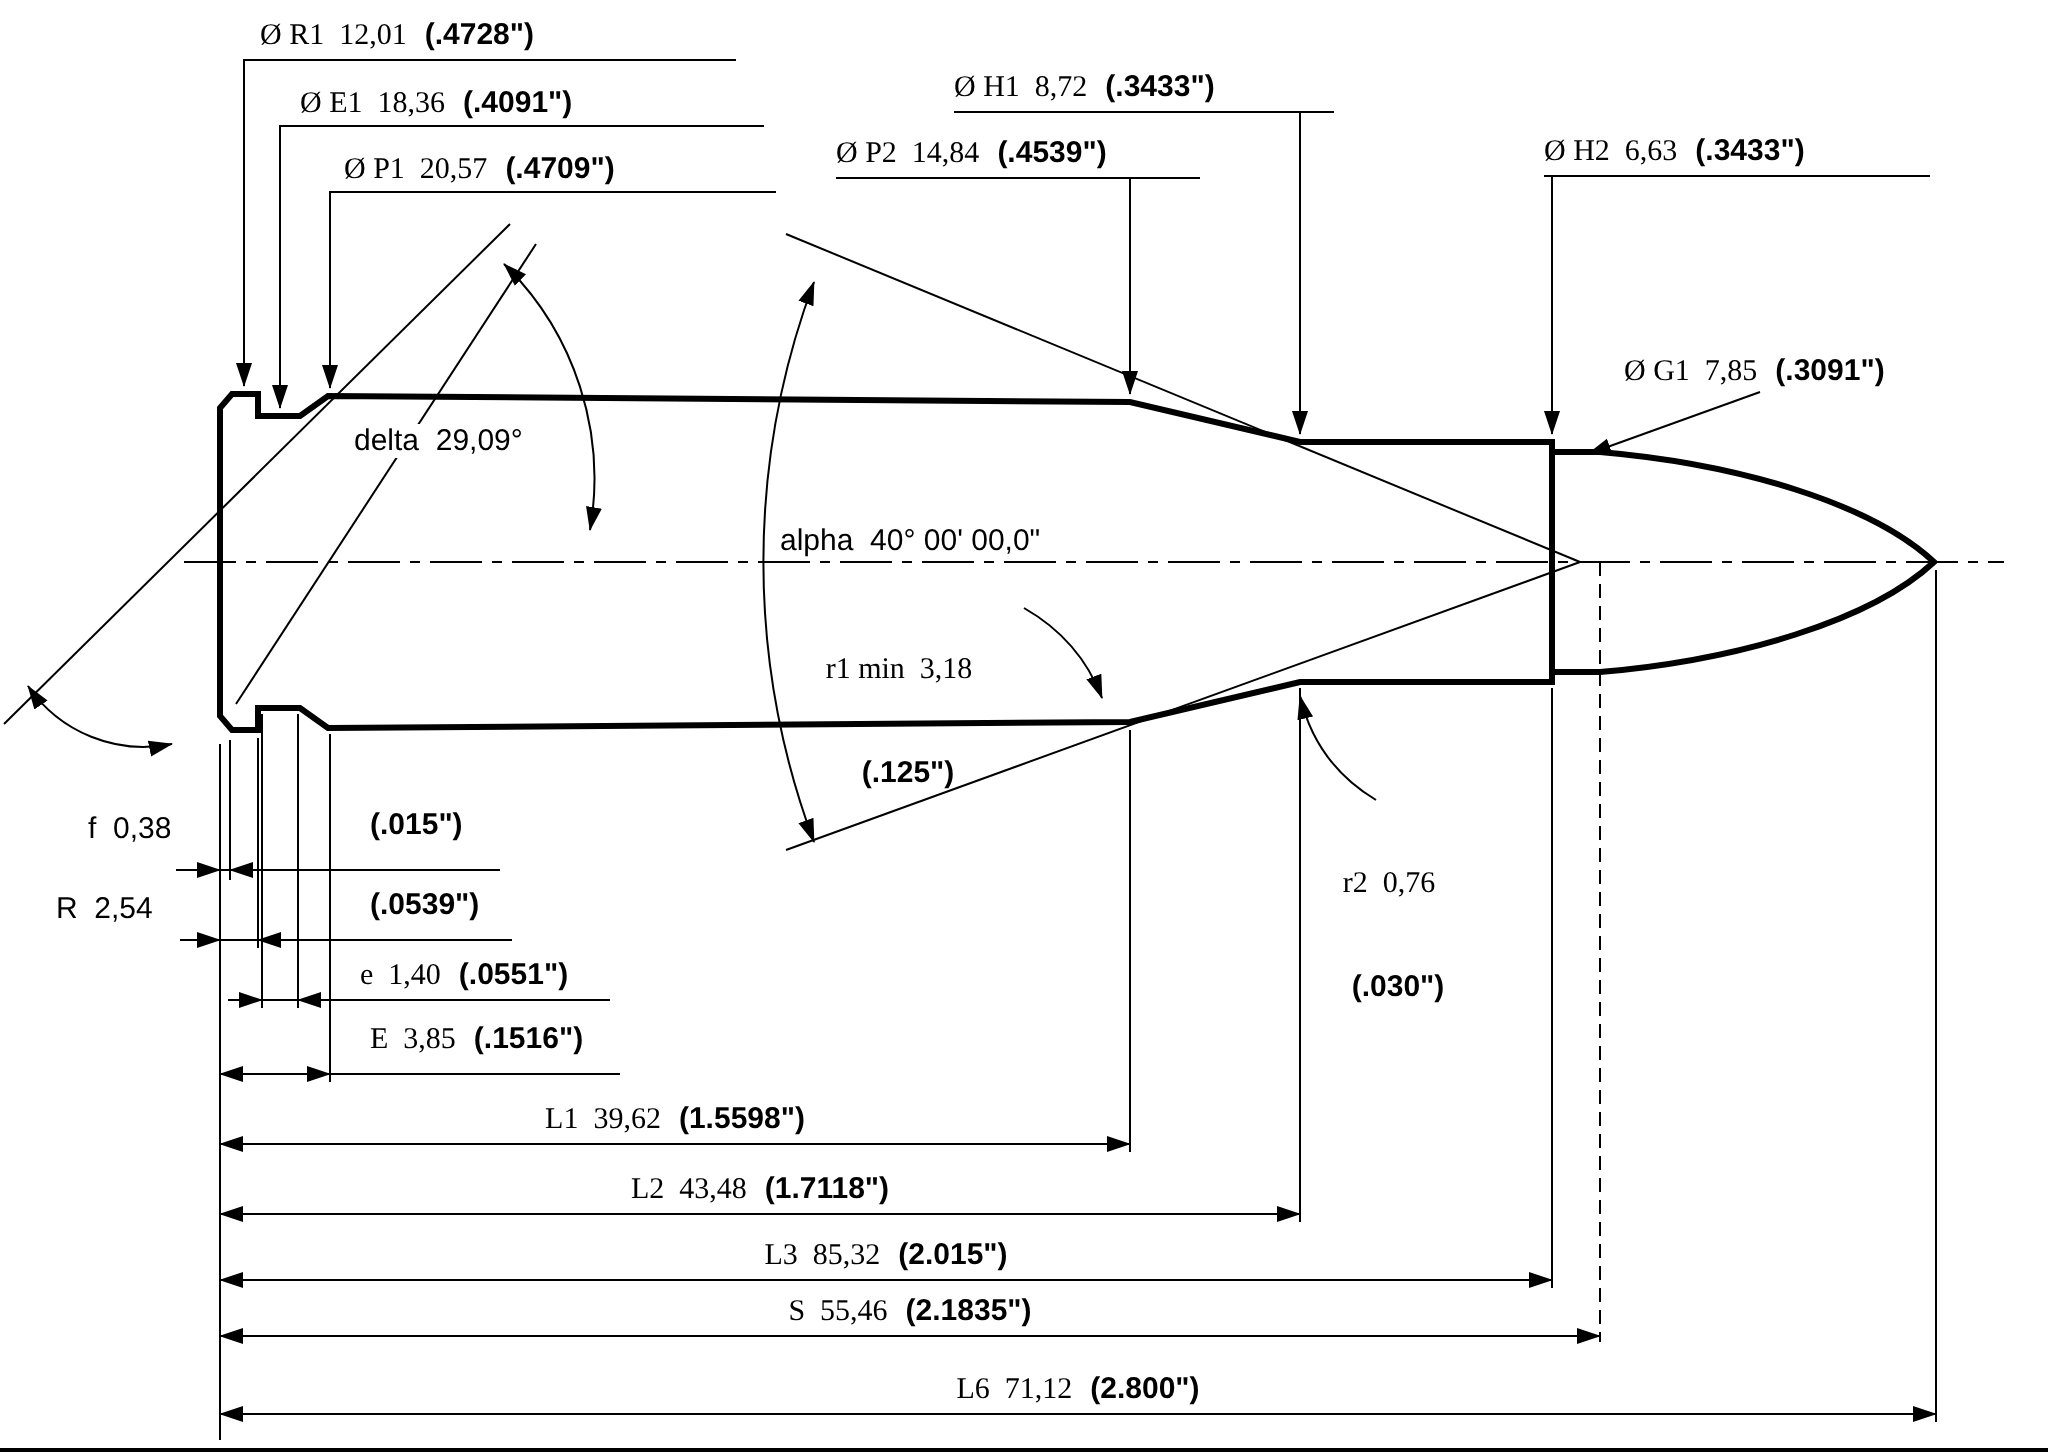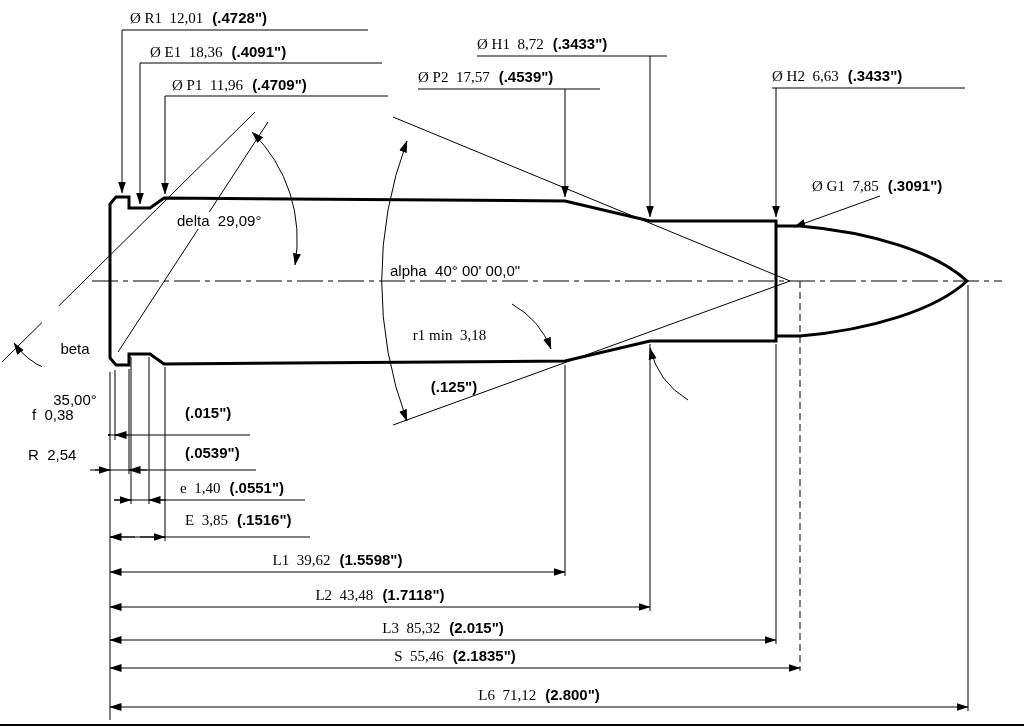--- a/index.html
+++ b/index.html
@@ -107,7 +107,7 @@
 
   <div class="lbl" style="left:130px;top:9px"><span class="m">Ø R1  12,01</span><span class="i">(.4728")</span></div>
   <div class="lbl" style="left:150px;top:43px"><span class="m">Ø E1  18,36</span><span class="i">(.4091")</span></div>
-  <div class="lbl" style="left:172px;top:76px"><span class="m">Ø P1  11,96</span><span class="i">(.4709")</span></div>
+  <div class="lbl" style="left:172px;top:76px"><span class="m">Ø P1  20,57</span><span class="i">(.4709")</span></div>
   <div class="lbl" style="left:418px;top:68px"><span class="m">Ø P2  17,57</span><span class="i">(.4539")</span></div>
   <div class="lbl" style="left:477px;top:35px"><span class="m">Ø H1  8,72</span><span class="i">(.3433")</span></div>
   <div class="lbl" style="left:772px;top:67px"><span class="m">Ø H2  6,63</span><span class="i">(.3433")</span></div>

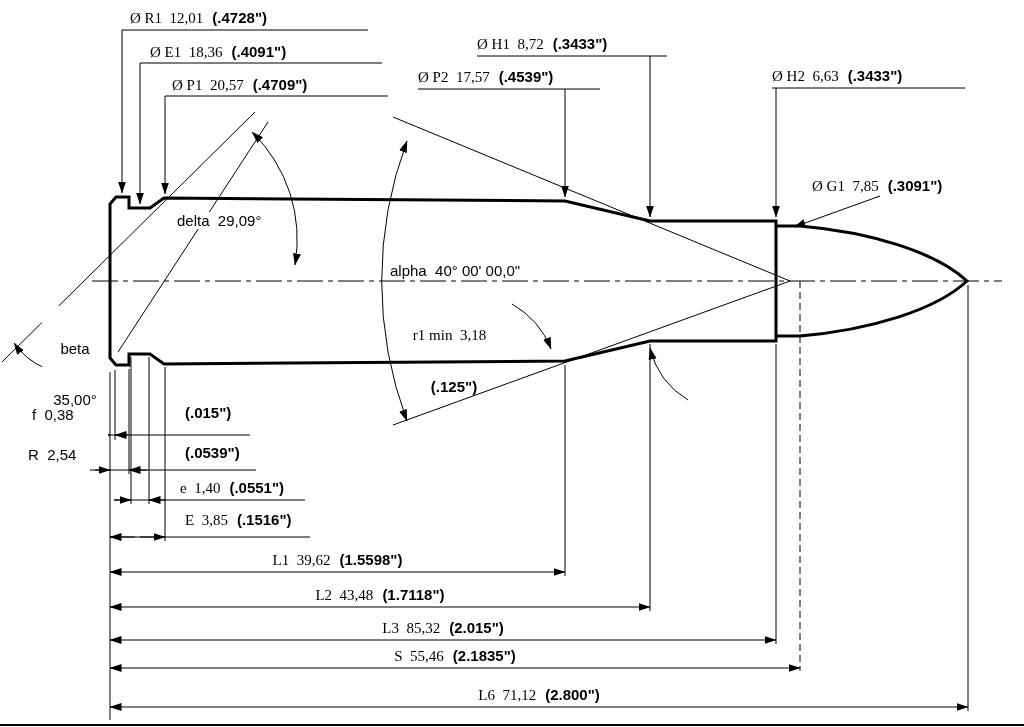--- a/index.html
+++ b/index.html
@@ -108,7 +108,7 @@
   <div class="lbl" style="left:130px;top:9px"><span class="m">Ø R1  12,01</span><span class="i">(.4728")</span></div>
   <div class="lbl" style="left:150px;top:43px"><span class="m">Ø E1  18,36</span><span class="i">(.4091")</span></div>
   <div class="lbl" style="left:172px;top:76px"><span class="m">Ø P1  20,57</span><span class="i">(.4709")</span></div>
-  <div class="lbl" style="left:418px;top:68px"><span class="m">Ø P2  17,57</span><span class="i">(.4539")</span></div>
+  <div class="lbl" style="left:418px;top:68px"><span class="m">Ø P2  14,84</span><span class="i">(.4539")</span></div>
   <div class="lbl" style="left:477px;top:35px"><span class="m">Ø H1  8,72</span><span class="i">(.3433")</span></div>
   <div class="lbl" style="left:772px;top:67px"><span class="m">Ø H2  6,63</span><span class="i">(.3433")</span></div>
   <div class="lbl" style="left:812px;top:177px"><span class="m">Ø G1  7,85</span><span class="i">(.3091")</span></div>

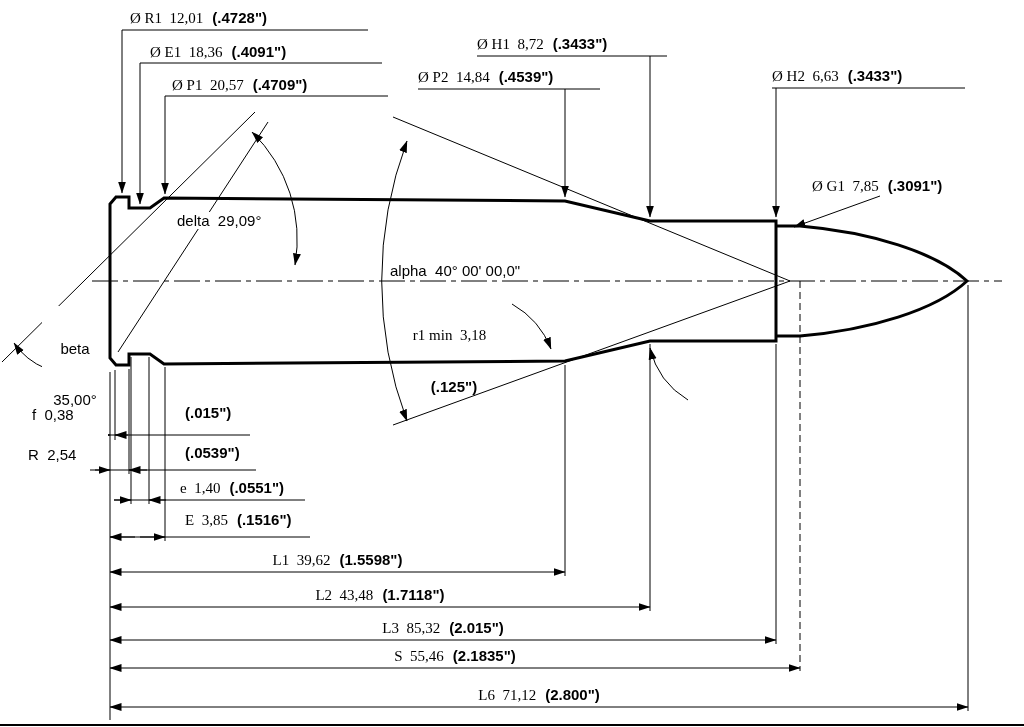--- a/index.html
+++ b/index.html
@@ -115,10 +115,6 @@
 
   <div class="lbl mask" style="left:175px;top:212px"><span>delta  29,09°</span></div>
   <div class="lbl" style="left:390px;top:262px"><span>alpha  40° 00' 00,0"</span></div>
-  <div class="lbl mask two" style="left:42px;top:306px;width:62px">
-    <div>beta</div>
-    <div>35,00°</div>
-  </div>
 
   <div class="lbl two" style="left:398px;top:293px;width:112px">
     <div class="m">r1 min  3,18</div>

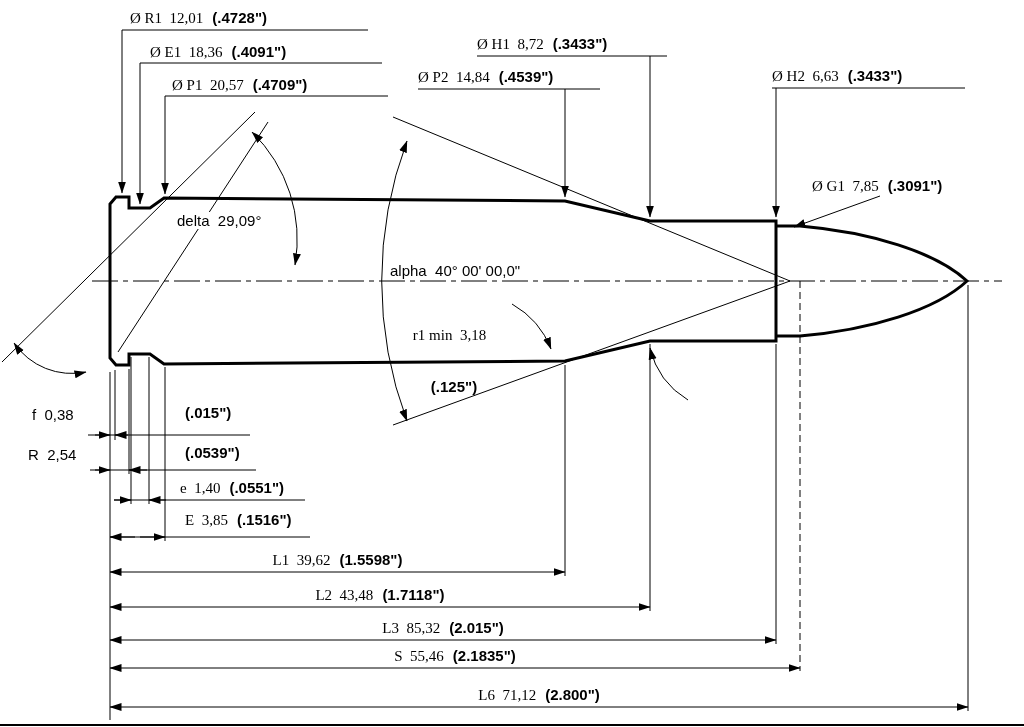--- a/index.html
+++ b/index.html
@@ -121,7 +121,7 @@
     <div class="i">(.125")</div>
   </div>
 
-  <div class="lbl" style="left:32px;top:406px"><span>f  0,38</span></div>
+  <div class="lbl" style="left:44px;top:406px"><span>f  0,38</span></div>
   <div class="lbl i" style="left:185px;top:404px;font-weight:bold"><span>(.015")</span></div>
   <div class="lbl" style="left:28px;top:446px"><span>R  2,54</span></div>
   <div class="lbl" style="left:185px;top:444px;font-weight:bold"><span>(.0539")</span></div>

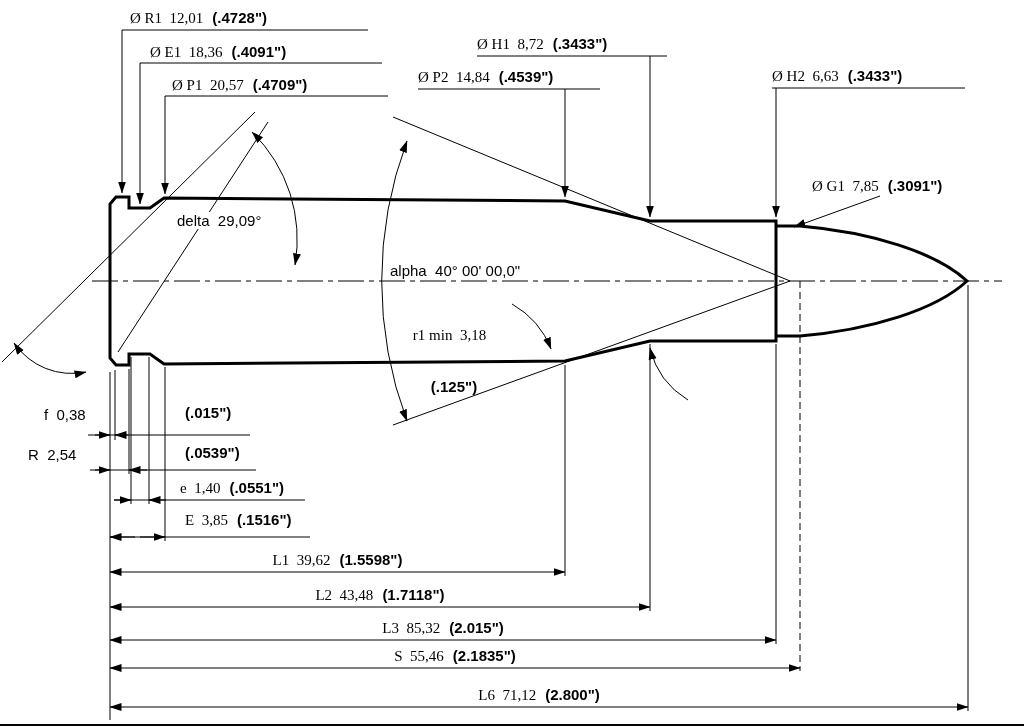--- a/index.html
+++ b/index.html
@@ -120,6 +120,10 @@
     <div class="m">r1 min  3,18</div>
     <div class="i">(.125")</div>
   </div>
+  <div class="lbl two" style="left:655px;top:400px;width:88px">
+    <div class="m">r2  0,76</div>
+    <div class="i">(.030")</div>
+  </div>
 
   <div class="lbl" style="left:44px;top:406px"><span>f  0,38</span></div>
   <div class="lbl i" style="left:185px;top:404px;font-weight:bold"><span>(.015")</span></div>

